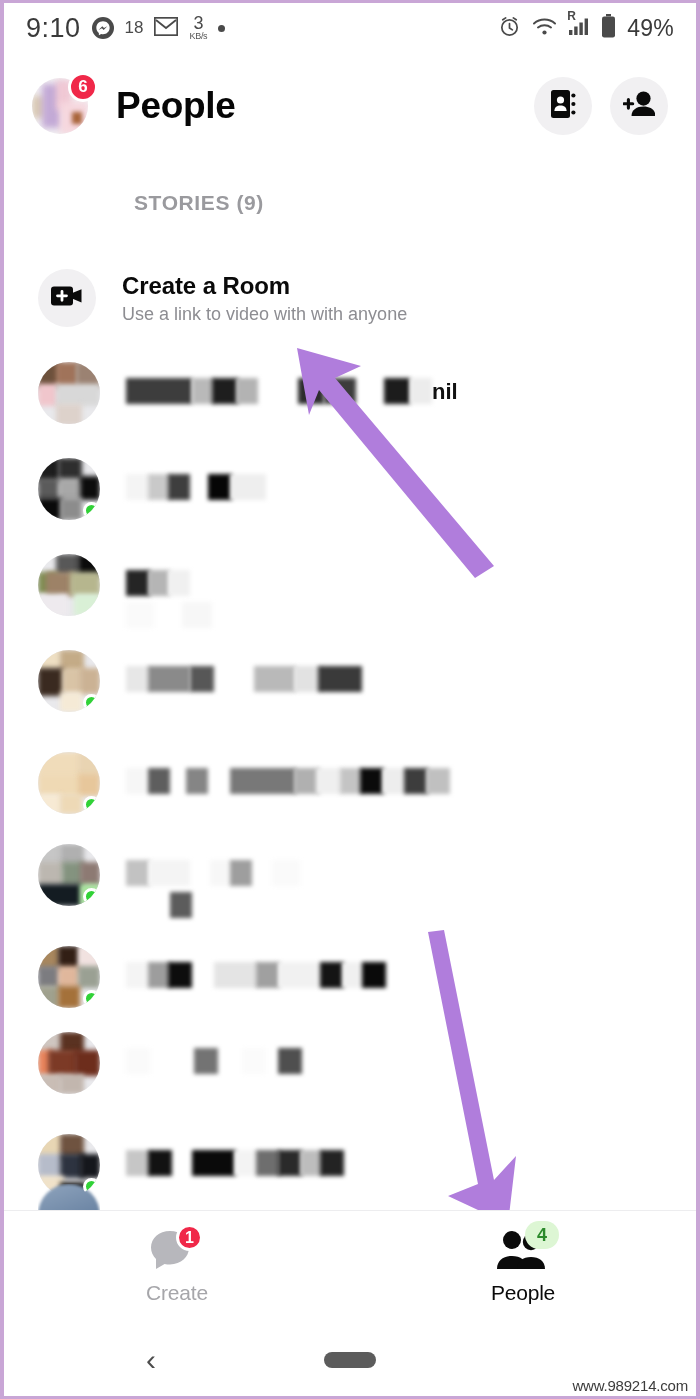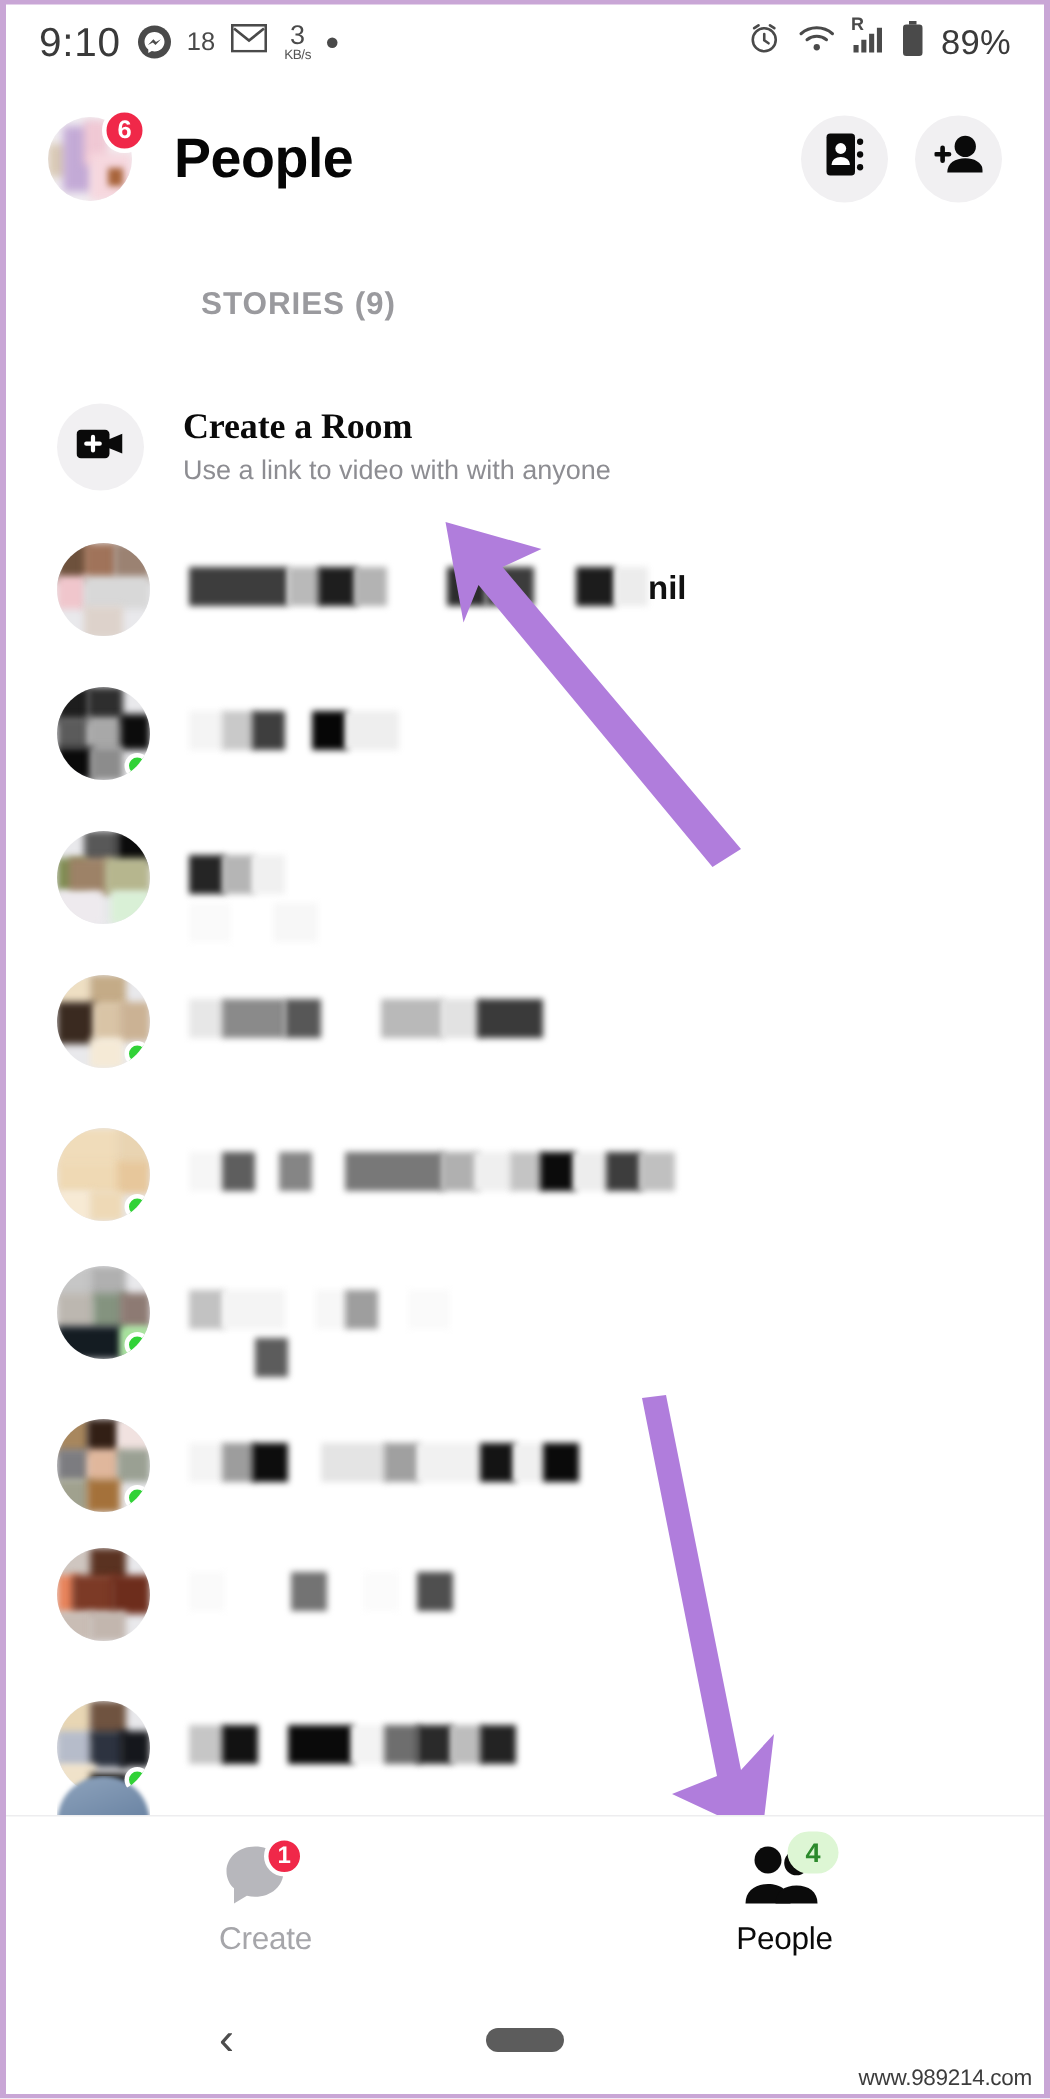--- a/index.html
+++ b/index.html
@@ -422,7 +422,7 @@
         </svg>
       </span>
 
-      <span class="sb-battery-pct">89%</span>
+      <span class="sb-battery-pct">49%</span>
     </div>
   </div>
 

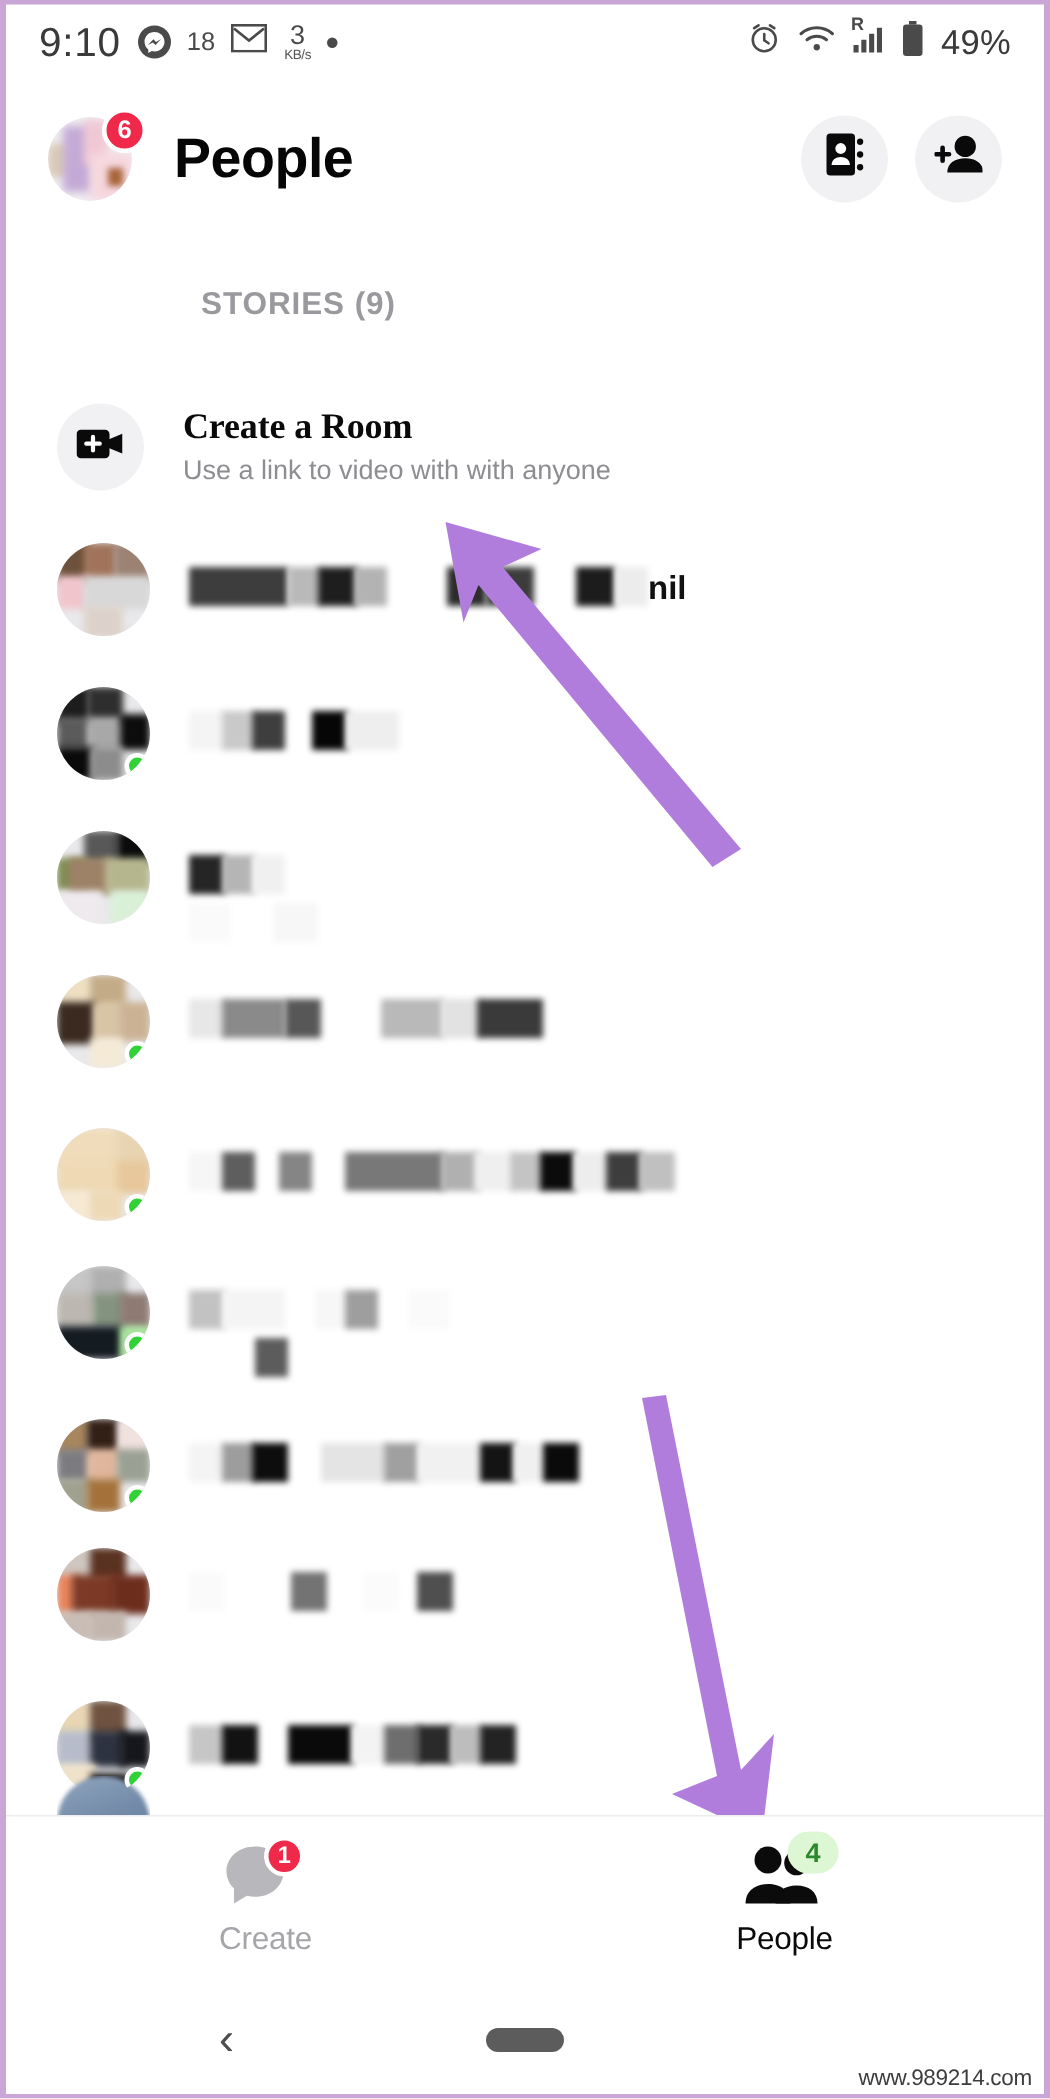--- a/index.html
+++ b/index.html
@@ -189,7 +189,6 @@
     font-weight: 700;
     color: #0a0a0a;
     letter-spacing: -0.1px;
-    font-family: Liberation Serif, serif;
   }
   #room-sub {
     font-size: 18px;

